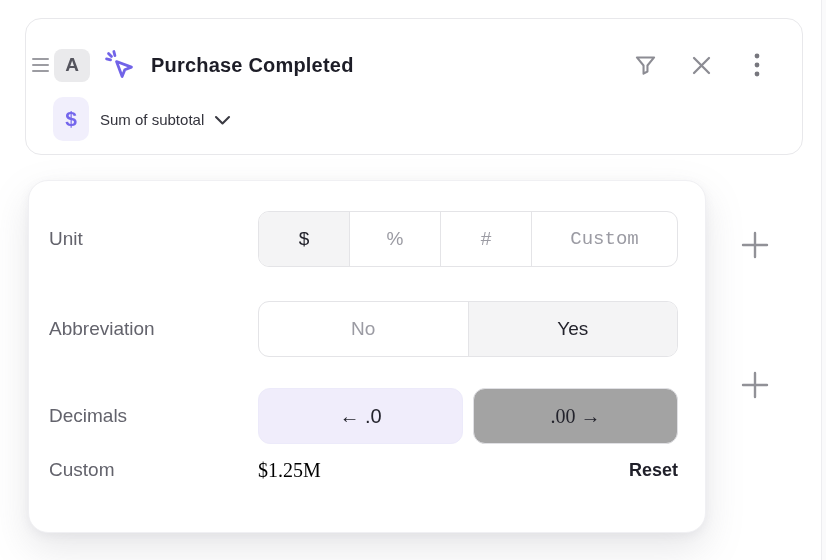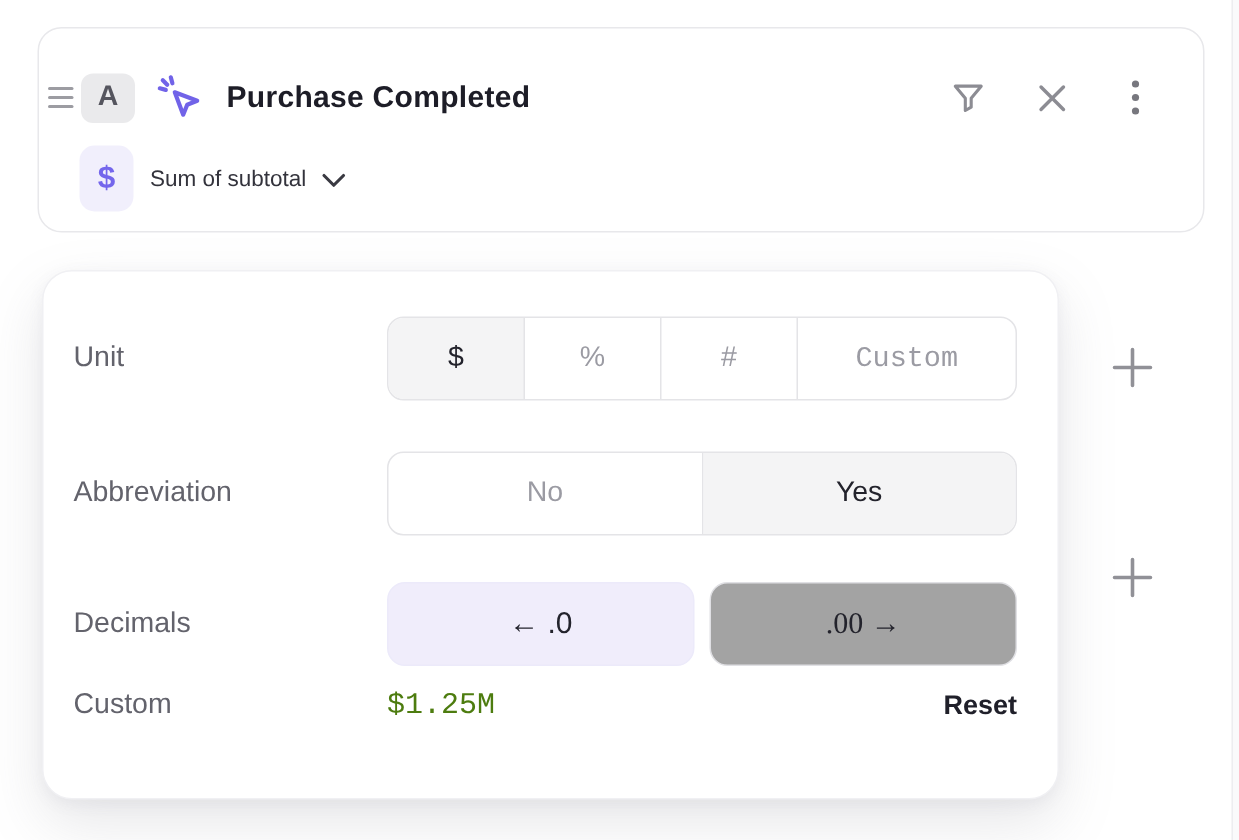--- a/index.html
+++ b/index.html
@@ -67,7 +67,7 @@
   .dec-btn.decrease { background: #f0edfb; border: 1.5px solid #eceafa; }
   .dec-btn.increase { background: #a3a3a3; border: 1.5px solid #e0e0e4; font-family: Liberation Serif, serif; }
 
-  .preview-value { font-family: Liberation Mono, monospace; font-size: 20px; color: #4d7c0f; text-align: right; }
+  .preview-value { font-family: Liberation Serif, serif; font-size: 20px; color: #000000; text-align: right; }
   .reset-btn { margin-left: auto; font-size: 18px; font-weight: 600; color: #20202a; cursor: pointer; }
 
   

